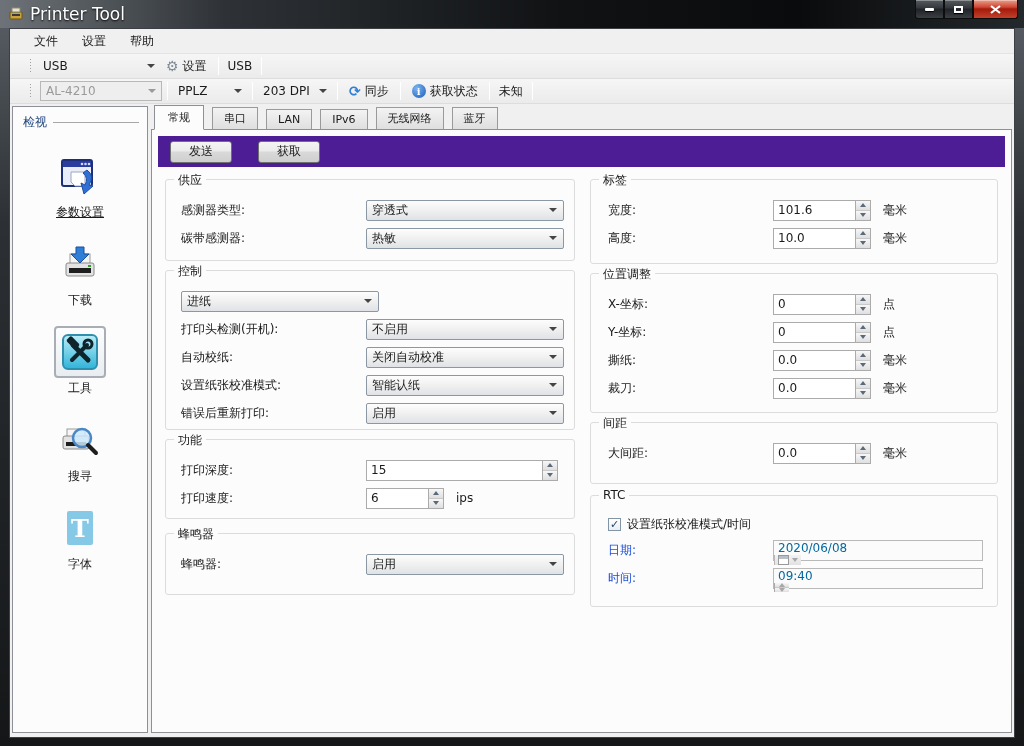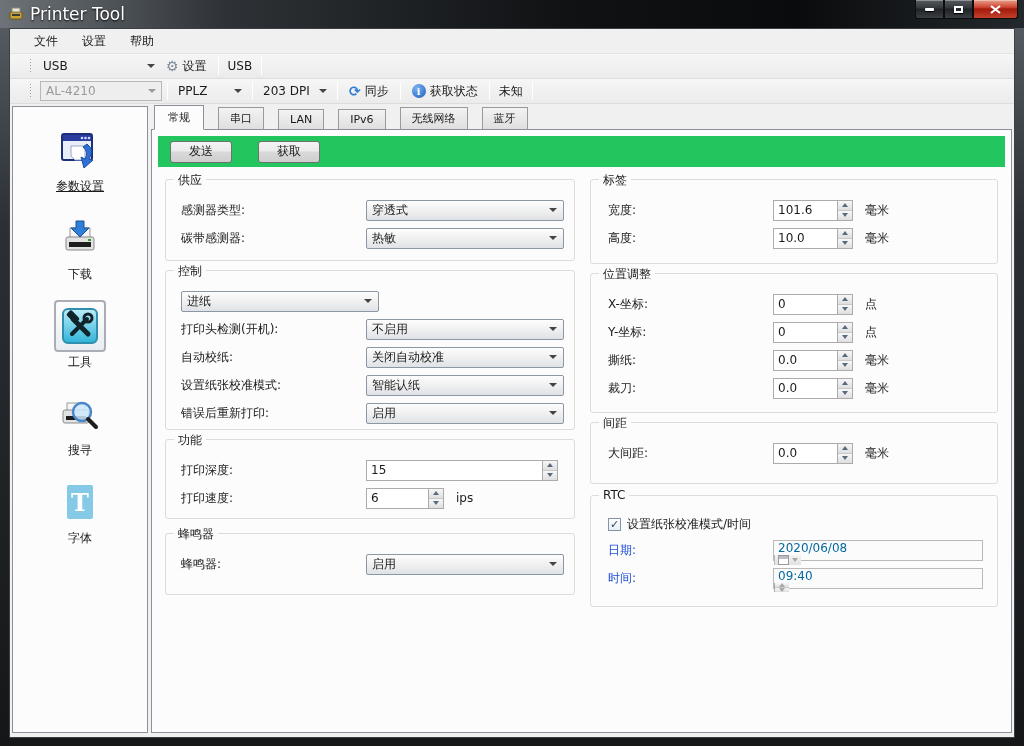--- a/index.html
+++ b/index.html
@@ -171,6 +171,7 @@
     <div class="bodyarea">
 
       <div class="sidebar">
+        <div class="side-header">检视</div>
 
         <div class="side-item linked">
           <span class="iconbox">

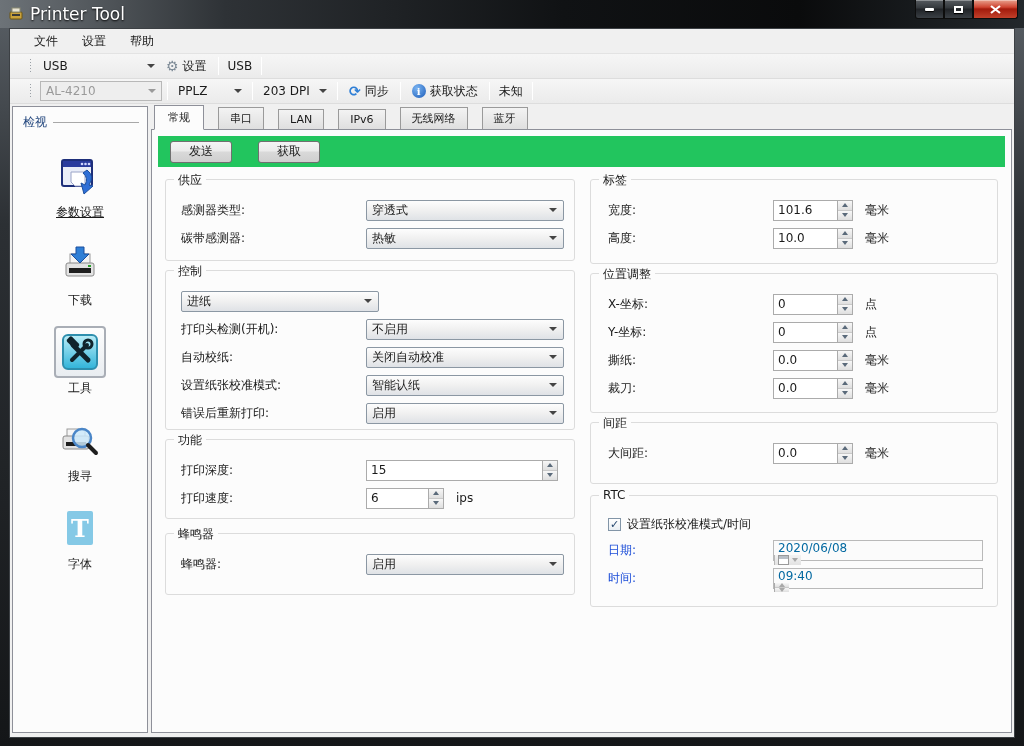--- a/index.html
+++ b/index.html
@@ -50,7 +50,7 @@
   
   .main { flex:1; display:flex; flex-direction:column; min-width:0; }
   .tabstrip { display:flex; align-items:flex-end; padding-left:3px; height:23px; }
-  .tab { padding:3px 11px 3px; background:linear-gradient(180deg,#f3f3f3,#dfdfdf); border:1px solid #9a9a9a; border-bottom:none; margin-right:14px; font-size:11px; }
+  .tab { padding:3px 11px 3px; background:linear-gradient(180deg,#f3f3f3,#dfdfdf); border:1px solid #9a9a9a; border-bottom:none; margin-right:8px; font-size:11px; }
   .tab.active { background:#fcfcfc; padding:4px 13px; position:relative; z-index:3; margin-bottom:-1px; border:1px solid #8e9099; border-bottom:1px solid #fcfcfc; }
   .pane { flex:1; background:#fcfcfc; border:1px solid #8e9099; position:relative; z-index:1; padding:6px 6px 0 6px; overflow:hidden; }
   .actionbar { height:31px; background:#22c55e; display:flex; align-items:center; gap:26px; padding-left:12px; }

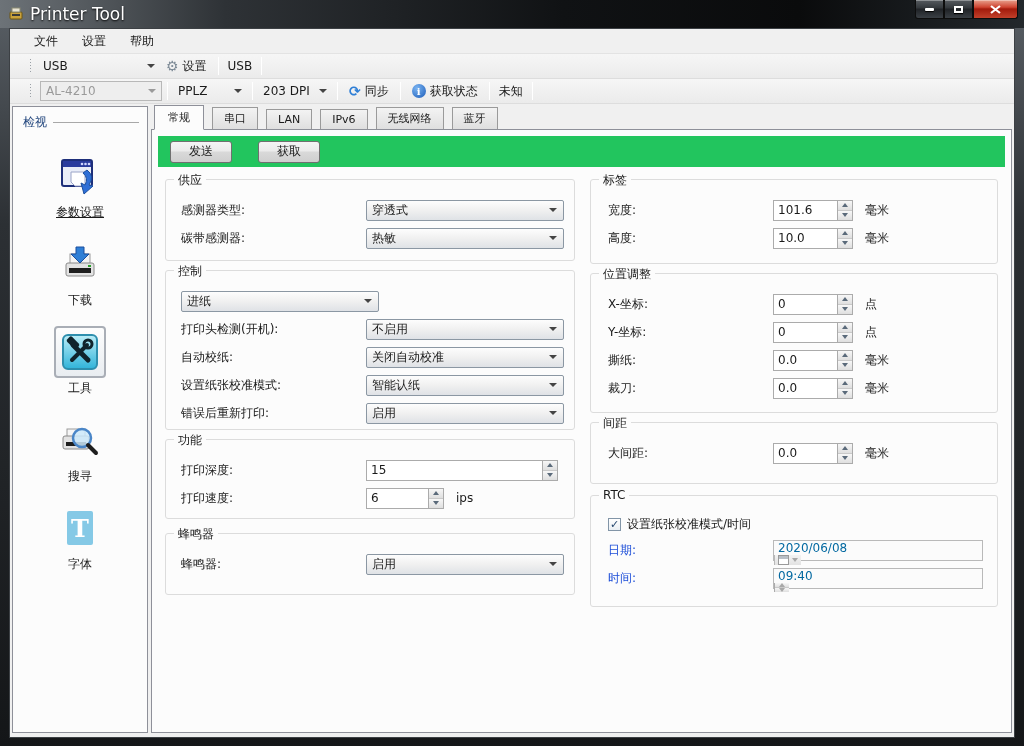--- a/index.html
+++ b/index.html
@@ -53,7 +53,7 @@
   .tab { padding:3px 11px 3px; background:linear-gradient(180deg,#f3f3f3,#dfdfdf); border:1px solid #9a9a9a; border-bottom:none; margin-right:8px; font-size:11px; }
   .tab.active { background:#fcfcfc; padding:4px 13px; position:relative; z-index:3; margin-bottom:-1px; border:1px solid #8e9099; border-bottom:1px solid #fcfcfc; }
   .pane { flex:1; background:#fcfcfc; border:1px solid #8e9099; position:relative; z-index:1; padding:6px 6px 0 6px; overflow:hidden; }
-  .actionbar { height:31px; background:#22c55e; display:flex; align-items:center; gap:26px; padding-left:12px; }
+  .actionbar { height:31px; background:#4c1d95; display:flex; align-items:center; gap:26px; padding-left:12px; }
   .pbtn { min-width:62px; height:22px; border:1px solid #707070; border-radius:3px; background:linear-gradient(180deg,#f4f4f4 0%,#ebebeb 45%,#d9d9d9 50%,#cfcfcf 100%); display:flex; align-items:center; justify-content:center; padding:0 10px; }
   
   .cols { display:flex; gap:15px; padding:12px 7px 0 7px; }

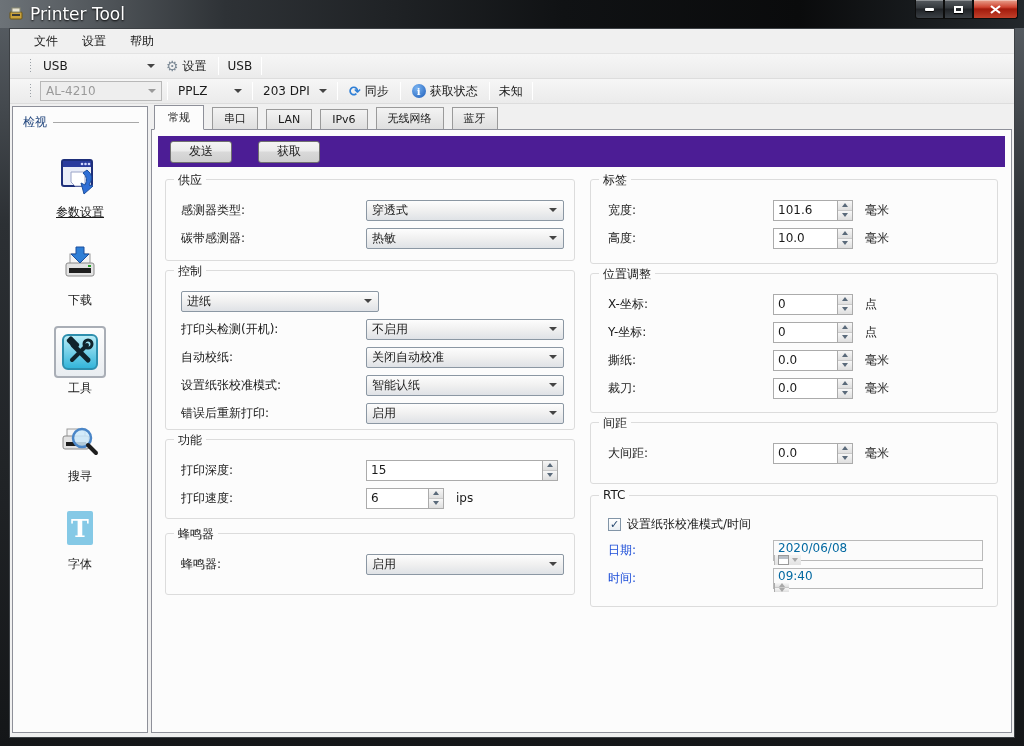--- a/index.html
+++ b/index.html
@@ -77,7 +77,7 @@
   .spin .sbtn + .sbtn { border-top:1px solid #c9c9c9; }
   .tri-up { width:0; height:0; border-left:3px solid transparent; border-right:3px solid transparent; border-bottom:4px solid #5a6a7a; }
   .tri-dn { width:0; height:0; border-left:3px solid transparent; border-right:3px solid transparent; border-top:4px solid #5a6a7a; }
-  .spin.w190 { width:192px; } .spin.w78 { width:78px; } .spin.w84 { width:80px; } .spin.w210 { width:210px; }
+  .spin.w190 { width:192px; } .spin.w78 { width:78px; } .spin.w84 { width:98px; } .spin.w210 { width:210px; }
   .spin.disabled { background:#fbfbfb; color:#0369a1; border-color:#b9b9b9;flex-direction:column; }
   .spin.disabled .tri-up { border-bottom-color:#a8a8a8; } .spin.disabled .tri-dn { border-top-color:#a8a8a8; }
   

